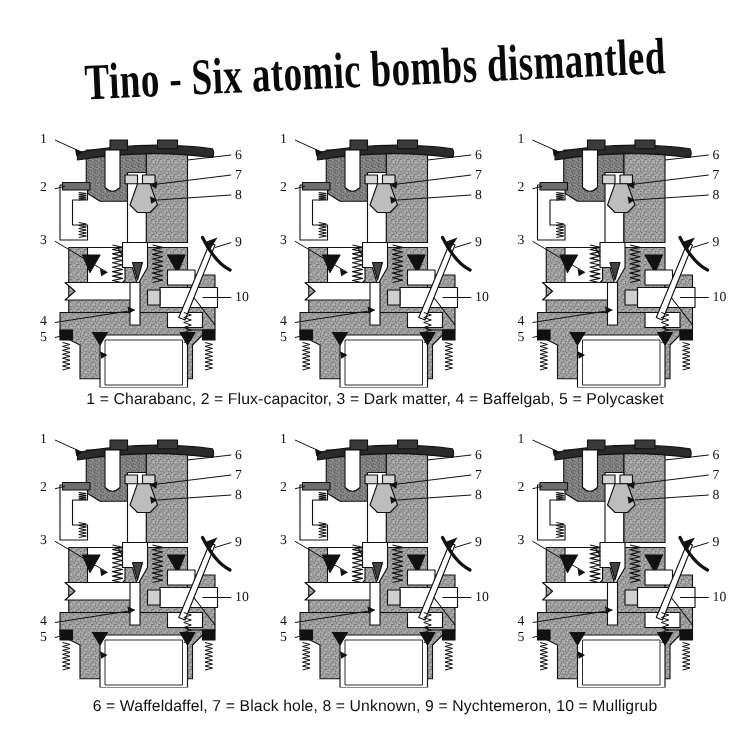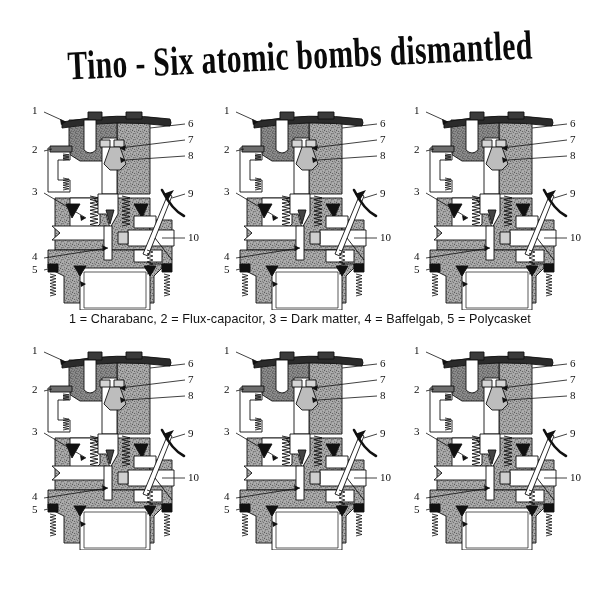--- a/index.html
+++ b/index.html
@@ -718,6 +718,7 @@
       </div>
   </div>
 
+  <div class="caption" id="caption-row2">6 = Waffeldaffel, 7 = Black hole, 8 = Unknown, 9 = Nychtemeron, 10 = Mulligrub</div>
 
 </div>
 

